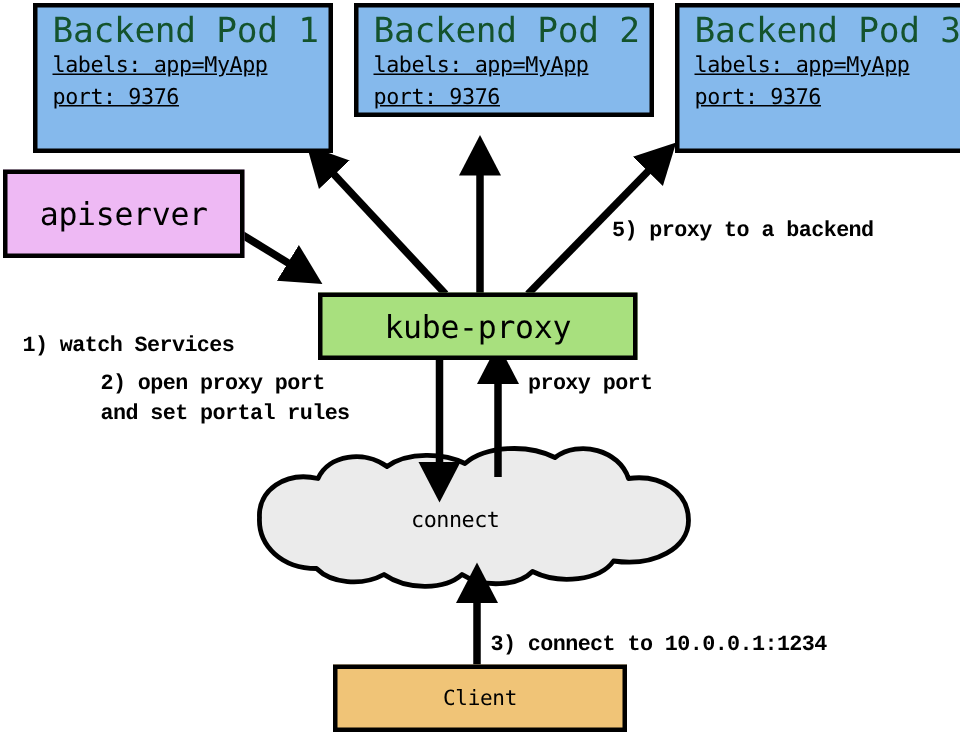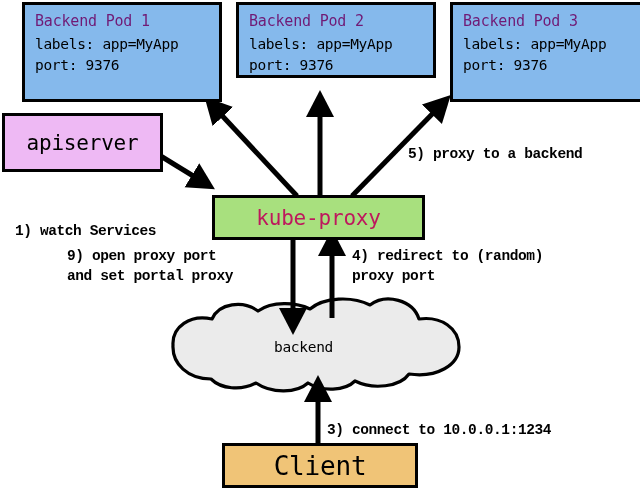--- a/index.html
+++ b/index.html
@@ -41,9 +41,9 @@
   }
   .pod-title {
     font-family: "DejaVu Sans Mono", monospace;
-    font-size: 15px;
+    font-size: 23px;
     line-height: 26px;
-    color: #701a75;
+    color: #14532d;
     white-space: nowrap;
     letter-spacing: -0.2px;
   }

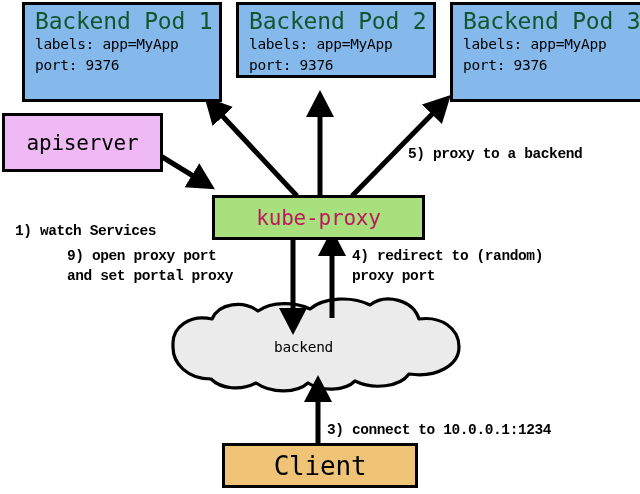--- a/index.html
+++ b/index.html
@@ -54,6 +54,7 @@
     color: #000000;
     white-space: nowrap;
     letter-spacing: -0.3px;
+    text-decoration: underline;
   }
   .apiserver-box {
     background: #eeb9f4;

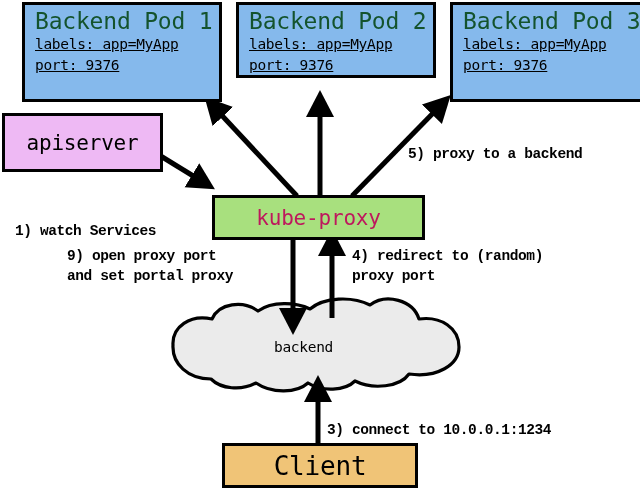--- a/index.html
+++ b/index.html
@@ -74,7 +74,7 @@
   .kubeproxy-label {
     font-family: "DejaVu Sans Mono", monospace;
     font-size: 21px;
-    color: #be185d;
+    color: #000000;
     white-space: nowrap;
     letter-spacing: -0.2px;
   }

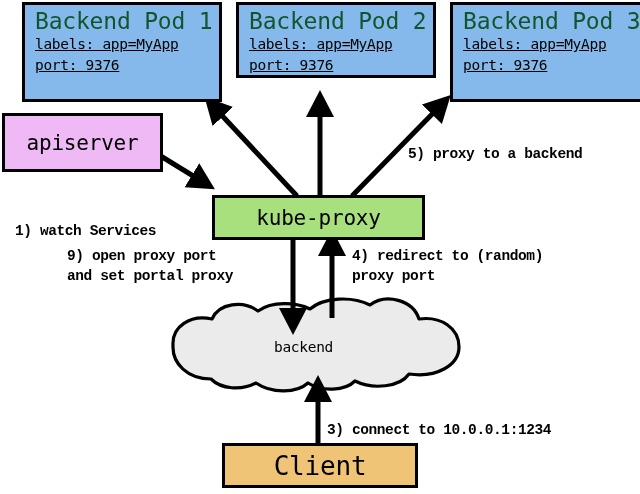--- a/index.html
+++ b/index.html
@@ -188,7 +188,7 @@
   </div>
 
   <div class="step-label" style="left:67px; top:246px;">
-    <div>9) open proxy port</div>
+    <div>2) open proxy port</div>
     <div>and set portal proxy</div>
   </div>
 

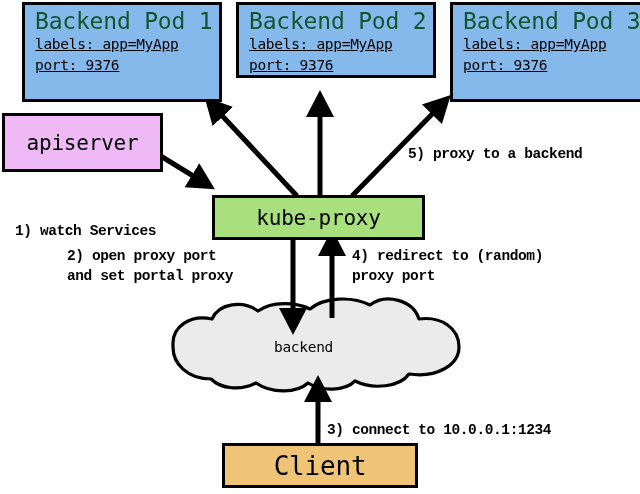--- a/index.html
+++ b/index.html
@@ -197,7 +197,6 @@
   </div>
 
   <div class="step-label" style="left:352px; top:246px;">
-    <div>4) redirect to (random)</div>
     <div>proxy port</div>
   </div>
 

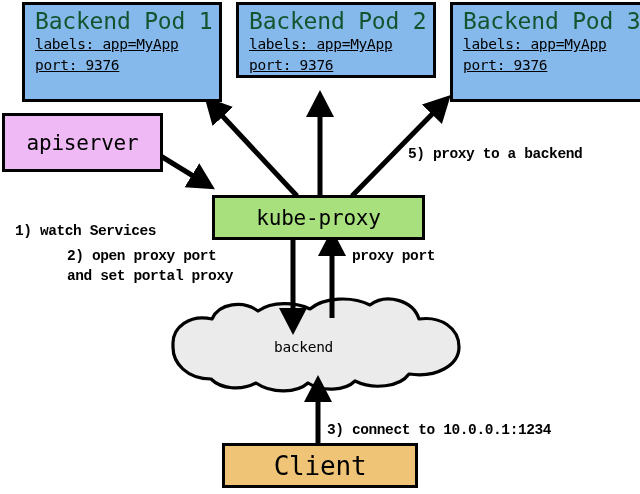--- a/index.html
+++ b/index.html
@@ -189,7 +189,7 @@
 
   <div class="step-label" style="left:67px; top:246px;">
     <div>2) open proxy port</div>
-    <div>and set portal proxy</div>
+    <div>and set portal rules</div>
   </div>
 
   <div class="step-label" style="left:327px; top:420px;">

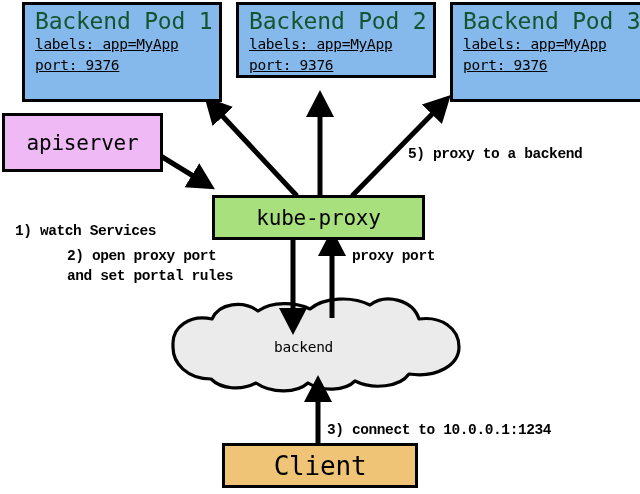--- a/index.html
+++ b/index.html
@@ -177,7 +177,7 @@
     <div class="kubeproxy-label">kube-proxy</div>
   </div>
 
-  <div class="cloud-label" style="left:274px; top:339px;">backend</div>
+  <div class="cloud-label" style="left:274px; top:339px;">connect</div>
 
   <div class="node-box client-box" style="left:222px; top:443px; width:196px; height:45px;">
     <div class="client-label">Client</div>

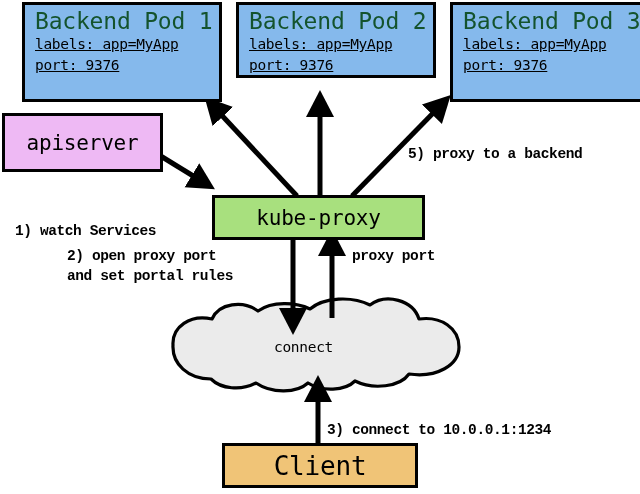--- a/index.html
+++ b/index.html
@@ -84,7 +84,7 @@
   }
   .client-label {
     font-family: "DejaVu Sans Mono", monospace;
-    font-size: 26px;
+    font-size: 14px;
     color: #000000;
     white-space: nowrap;
     letter-spacing: -0.2px;

